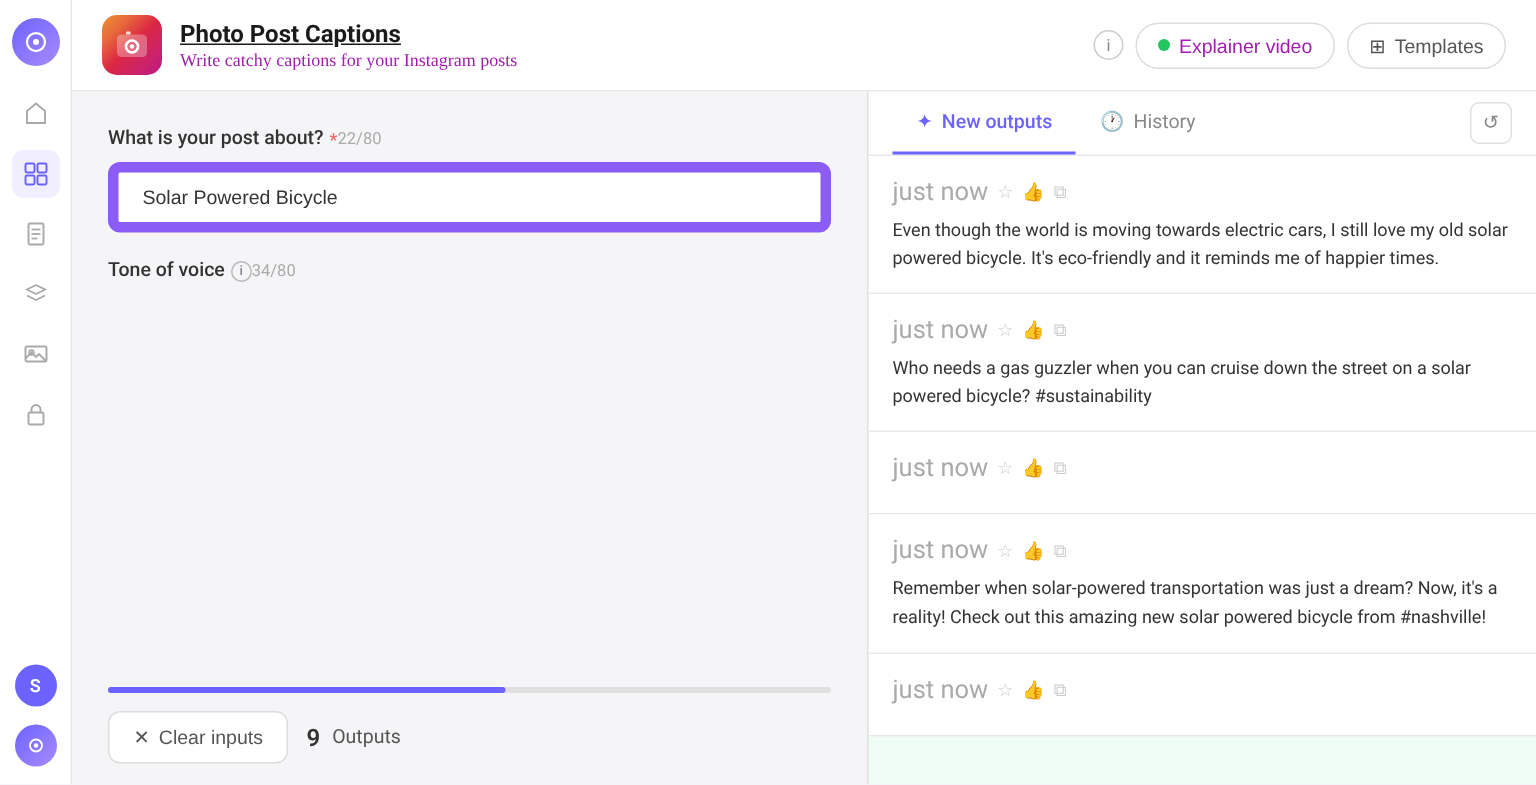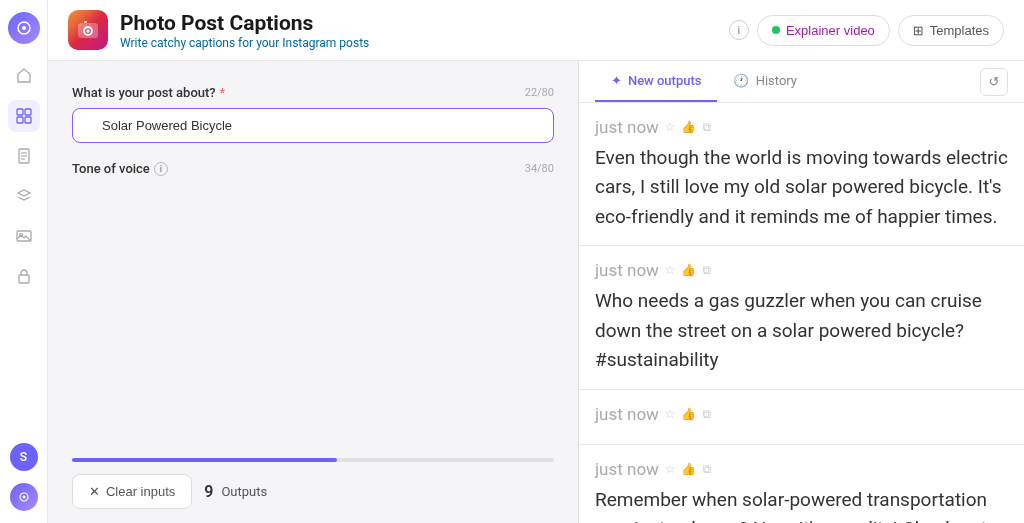--- a/index.html
+++ b/index.html
@@ -109,9 +109,10 @@
       font-size: 20px;
     }
     .header-title {
-      font-size: 21px;
+      font-size: 16px;
       font-weight: 700;
       color: #1a1a1a;
+      text-decoration: underline;
     }
     .header-subtitle {
       font-size: 12px;

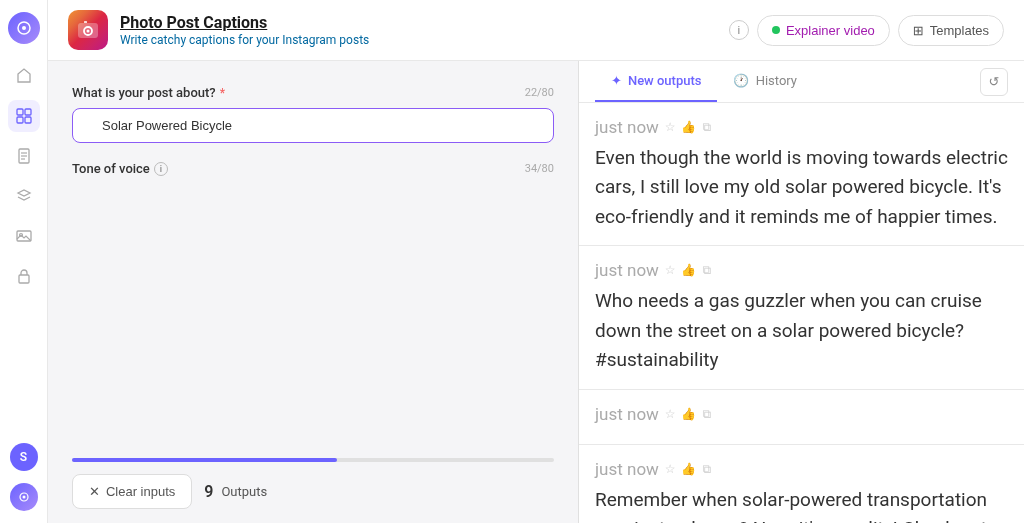--- a/index.html
+++ b/index.html
@@ -116,8 +116,9 @@
     }
     .header-subtitle {
       font-size: 12px;
-      color: #0369a1;
+      color: #a21caf;
       margin-top: 1px;
+      font-family: Liberation Serif, serif;
     }
     .header-actions {
       display: flex;

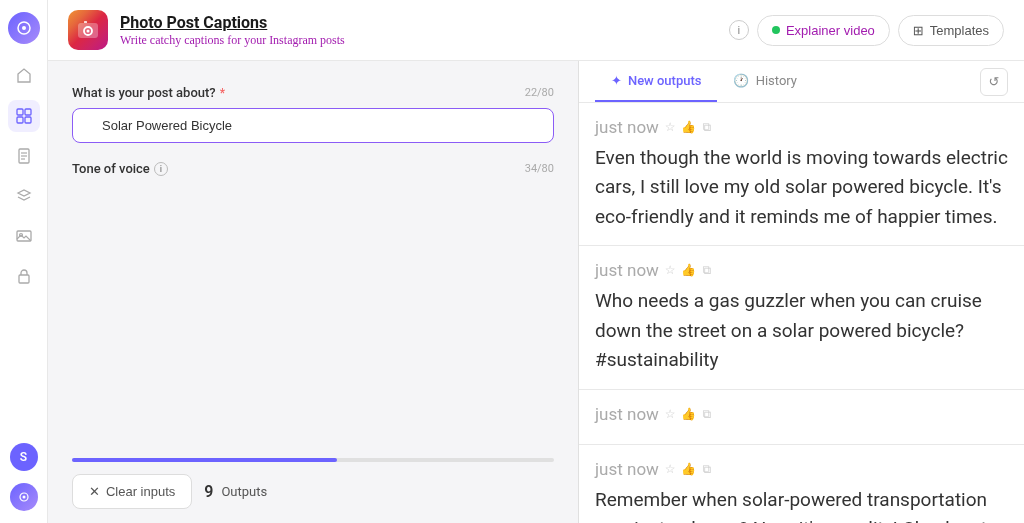--- a/index.html
+++ b/index.html
@@ -195,7 +195,7 @@
       margin-bottom: 8px;
       display: flex;
       align-items: center;
-      justify-content: space-between;
+      justify-content: flex-start;
     }
     .form-label-text {
       display: flex;

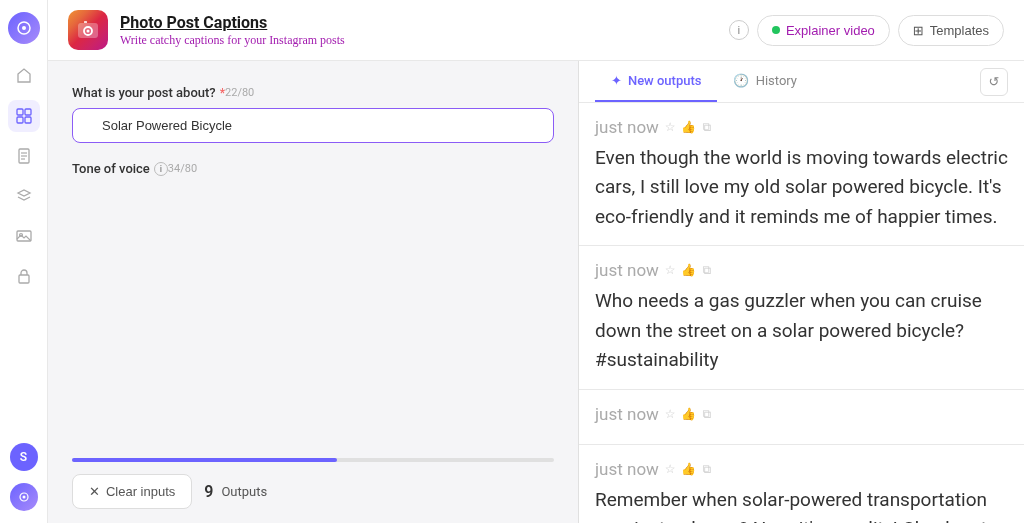--- a/index.html
+++ b/index.html
@@ -213,8 +213,8 @@
     }
     .form-input {
       width: 100%;
-      padding: 9px 29px;
-      border: 1px solid #8b5cf6;
+      padding: 9px 16px;
+      border: 7px solid #8b5cf6;
       border-radius: 8px;
       font-size: 13px;
       color: #333;

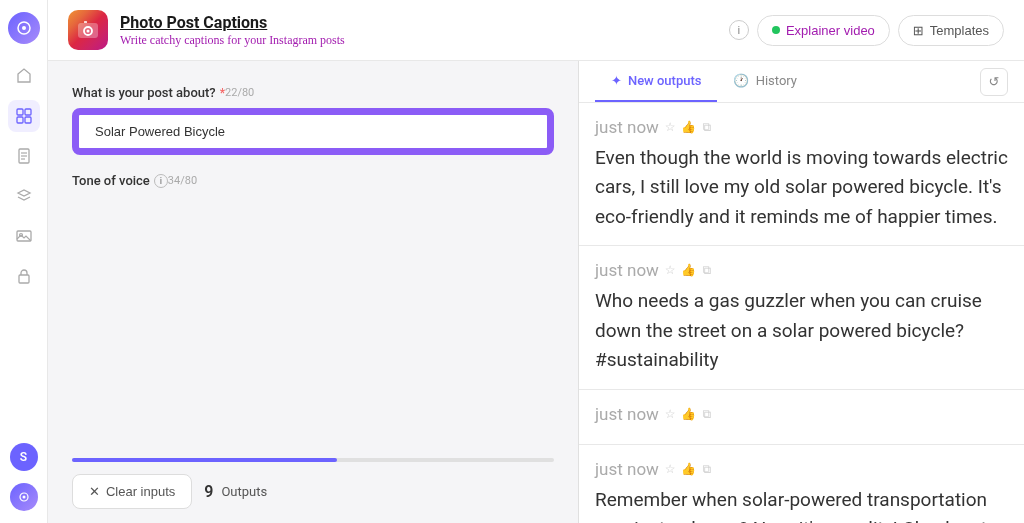--- a/index.html
+++ b/index.html
@@ -370,7 +370,7 @@
       cursor: pointer;
     }
     .output-text {
-      font-size: 19px;
+      font-size: 12px;
       color: #333;
       line-height: 1.55;
     }

